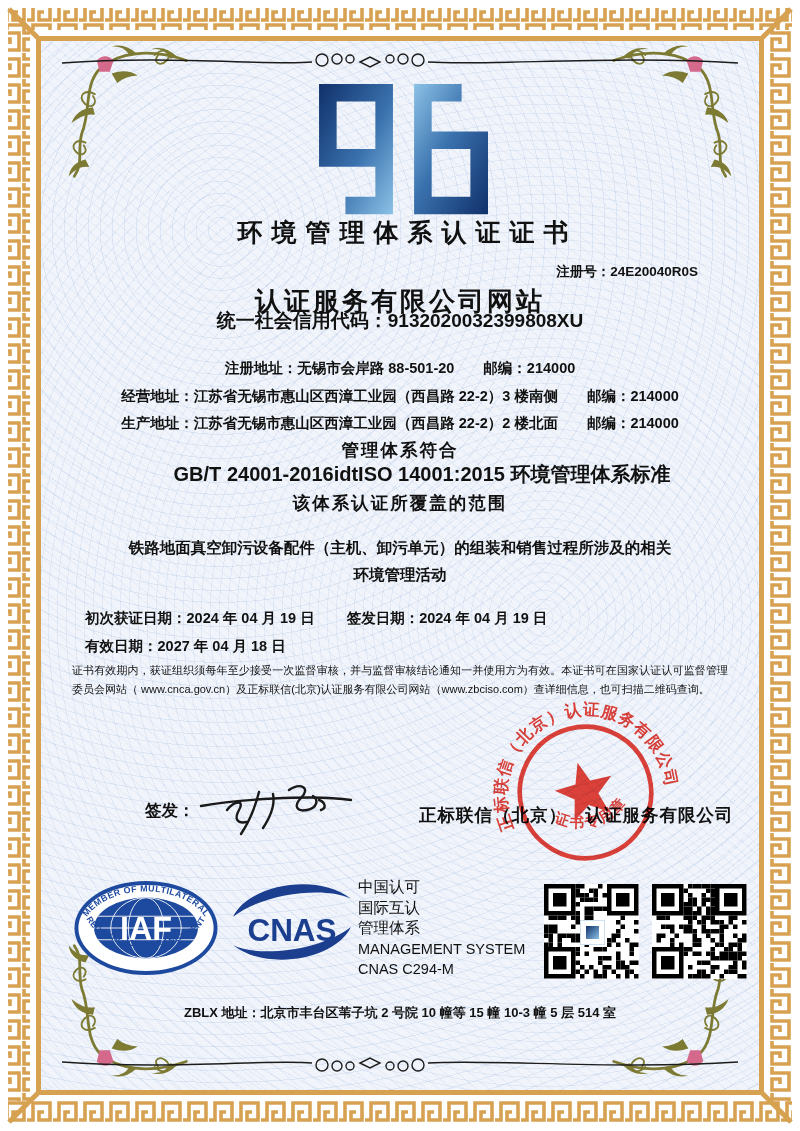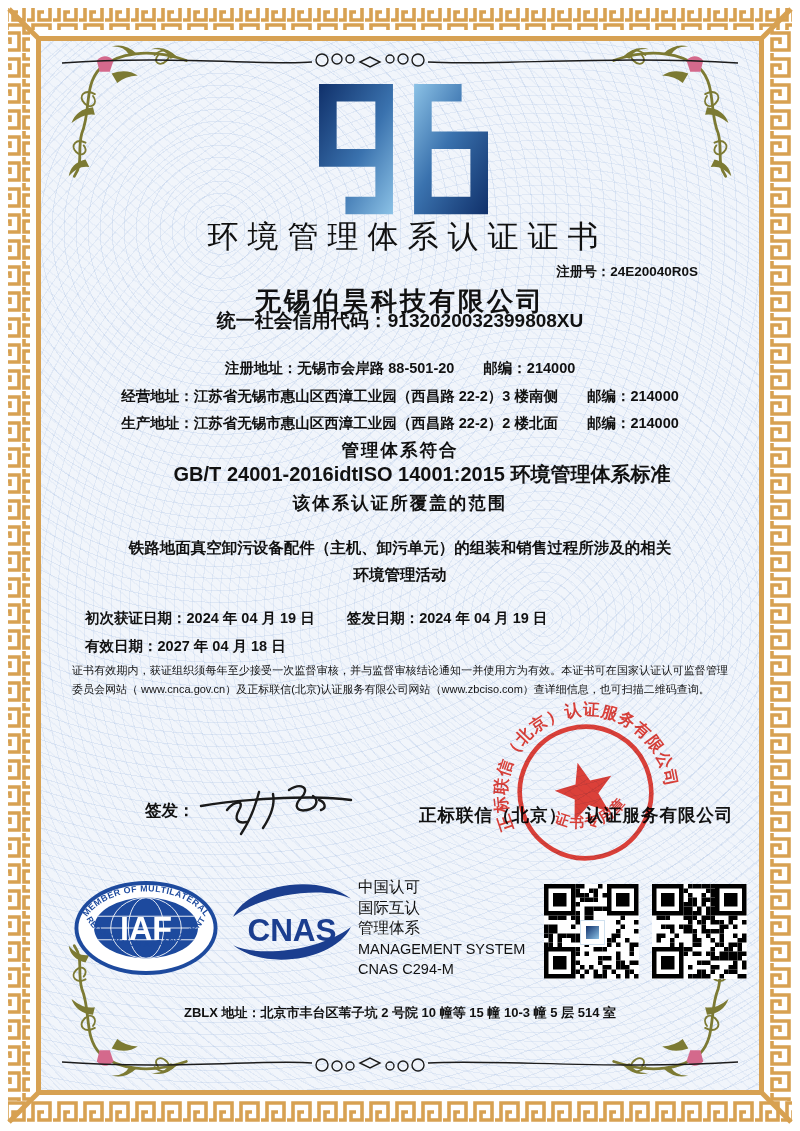--- a/index.html
+++ b/index.html
@@ -13,7 +13,7 @@
       repeating-linear-gradient(40deg, rgba(165,190,228,0.12) 0 1.5px, transparent 1.5px 8px);}
   .abs{position:absolute;}
   .ctr{left:0;right:0;text-align:center;}
-  .title{top:216px;font-size:31px;font-weight:400;letter-spacing:9px;text-indent:9px;padding-left:6px;}
+  .title{top:216px;font-size:25px;font-weight:700;letter-spacing:9px;text-indent:9px;padding-left:6px;}
   .regline{top:263px;text-align:right;padding-right:102px;font-size:13.5px;font-weight:bold;}
   .company{top:284px;font-size:26px;font-weight:900;letter-spacing:3px;}
   .credit{top:308px;font-size:19px;font-weight:bold;}

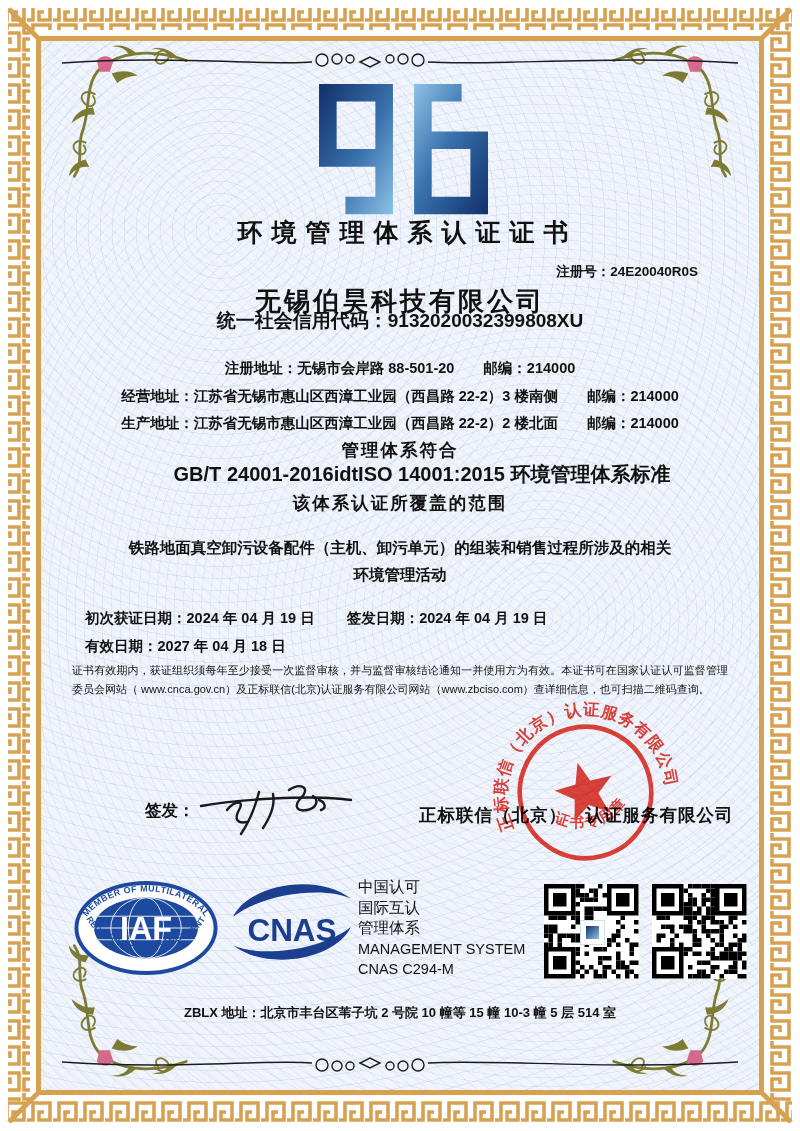--- a/index.html
+++ b/index.html
@@ -188,7 +188,7 @@
     <span>注册号：</span><span>24E20040R0S</span>
   </div>
 
-  <div class="abs ctr content company">无锡伯昊科技有限公司</div>
+  <div class="abs ctr content company">认证服务有限公司网站</div>
   <div class="abs ctr content credit">统一社会信用代码：9132020032399808XU</div>
 
   <div class="abs ctr content addrs">

